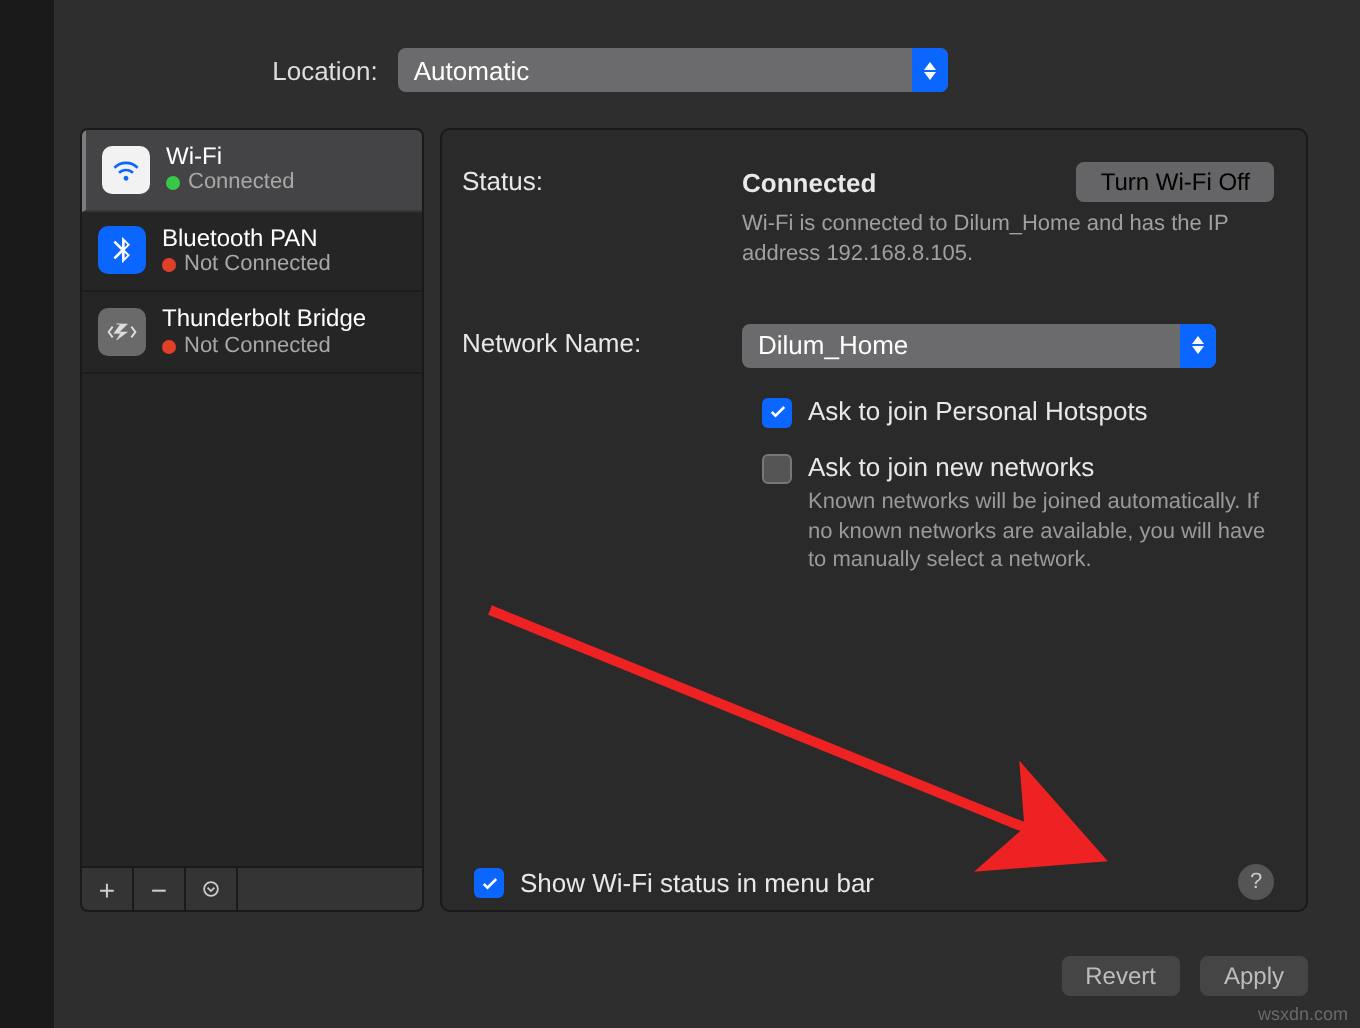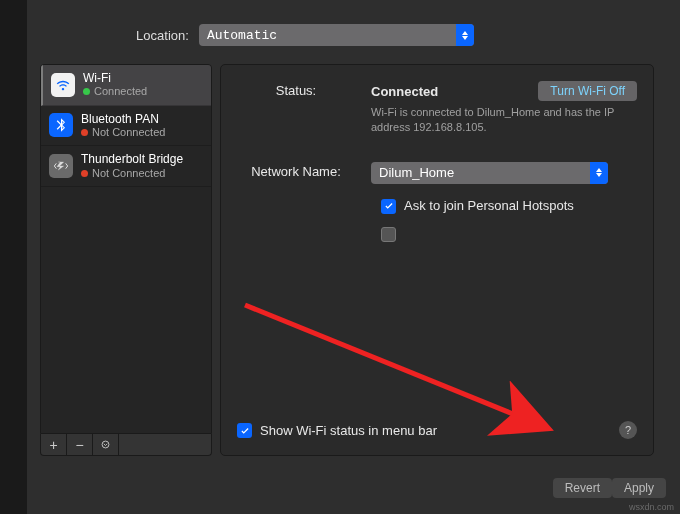--- a/index.html
+++ b/index.html
@@ -27,7 +27,7 @@
     position: relative;
     font-size: 13px;
   }
-  .select.wide { width: 275px; font-family: Liberation Mono, monospace; }
+  .select.wide { width: 275px; }
   .select .caret {
     position: absolute; right: 0; top: 0; bottom: 0;
     width: 18px;

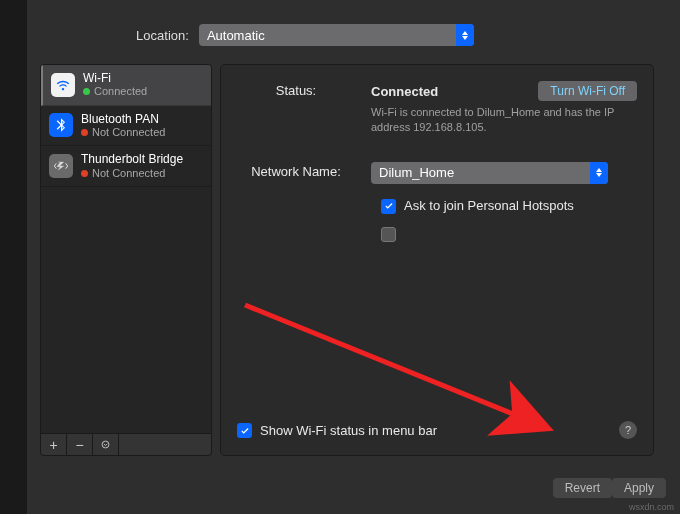--- a/index.html
+++ b/index.html
@@ -108,7 +108,7 @@
     margin-bottom: 10px;
   }
   .row-label {
-    width: 140px; text-align: center; padding-right: 10px;
+    width: 140px; text-align: left; padding-right: 10px;
     color: #e8e8e8; padding-top: 2px;
   }
   .row-value { flex: 1; }

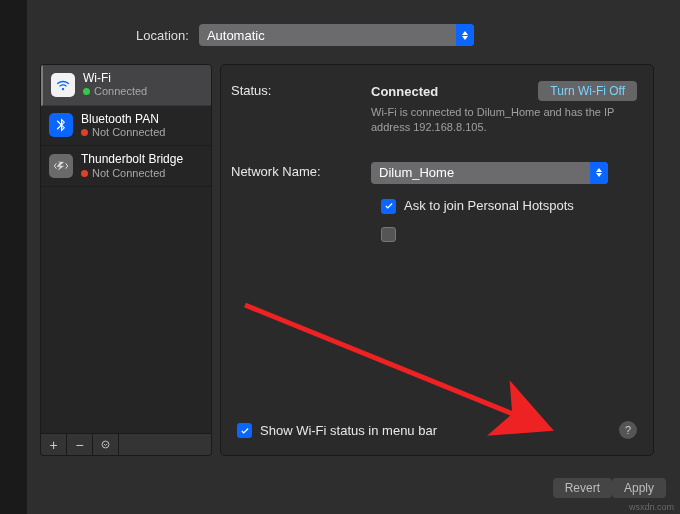--- a/index.html
+++ b/index.html
@@ -116,7 +116,7 @@
   .status-text { font-weight: 600; }
   .btn {
     background: #656466;
-    color: #7dd3fc;
+    color: #000000;
     border-radius: 4px;
     padding: 3px 12px;
     font-size: 12px;

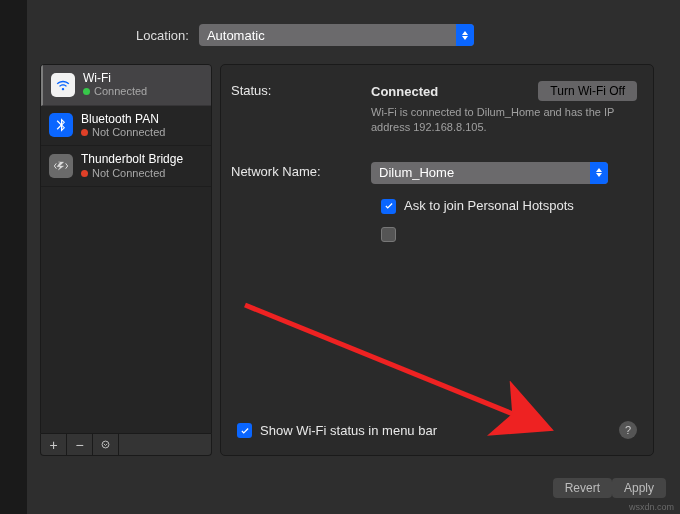--- a/index.html
+++ b/index.html
@@ -286,6 +286,10 @@
 
     <div class="check-row">
       <div class="checkbox unchecked"></div>
+      <div>
+        <div class="check-label">Ask to join new networks</div>
+        <div class="check-desc">Known networks will be joined automatically. If no known networks are available, you will have to manually select a network.</div>
+      </div>
     </div>
 
     <div class="panel-footer">

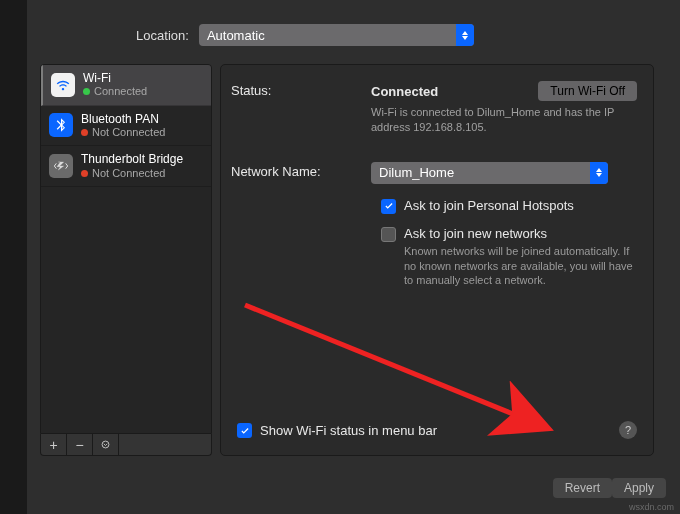--- a/index.html
+++ b/index.html
@@ -145,7 +145,7 @@
   .check-label { color: #e8e8e8; }
   .check-desc { color: #9a9a9a; font-size: 11px; margin-top: 3px; line-height: 1.35; max-width: 230px; }
   .panel-footer {
-    position: absolute; left: 16px; right: 16px; bottom: 16px;
+    position: absolute; left: 16px; right: 16px; bottom: 5px;
     display: flex; align-items: center;
   }
   .footer-check { display: flex; align-items: center; gap: 8px; }

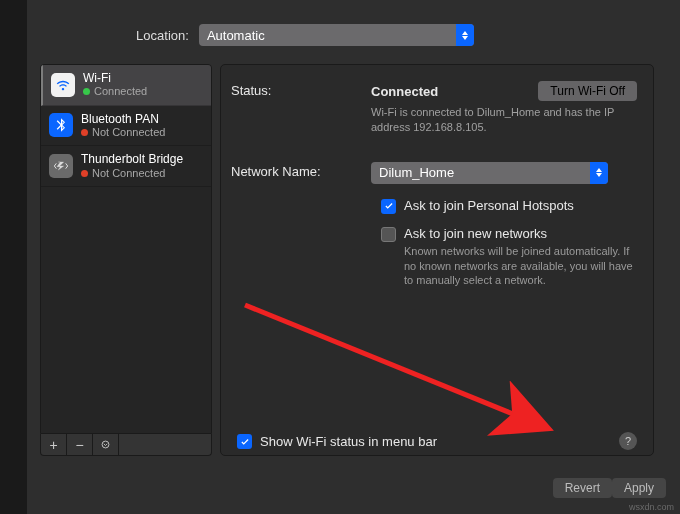--- a/index.html
+++ b/index.html
@@ -156,8 +156,8 @@
     font-size: 11px; margin-left: 8px;
   }
   .bottom-buttons {
-    position: absolute; right: 14px; bottom: 16px;
-    display: flex; 
+    position: absolute; right: 26px; bottom: 16px;
+    display: flex; gap: 10px;
   }
   .arrow {
     position: absolute;

